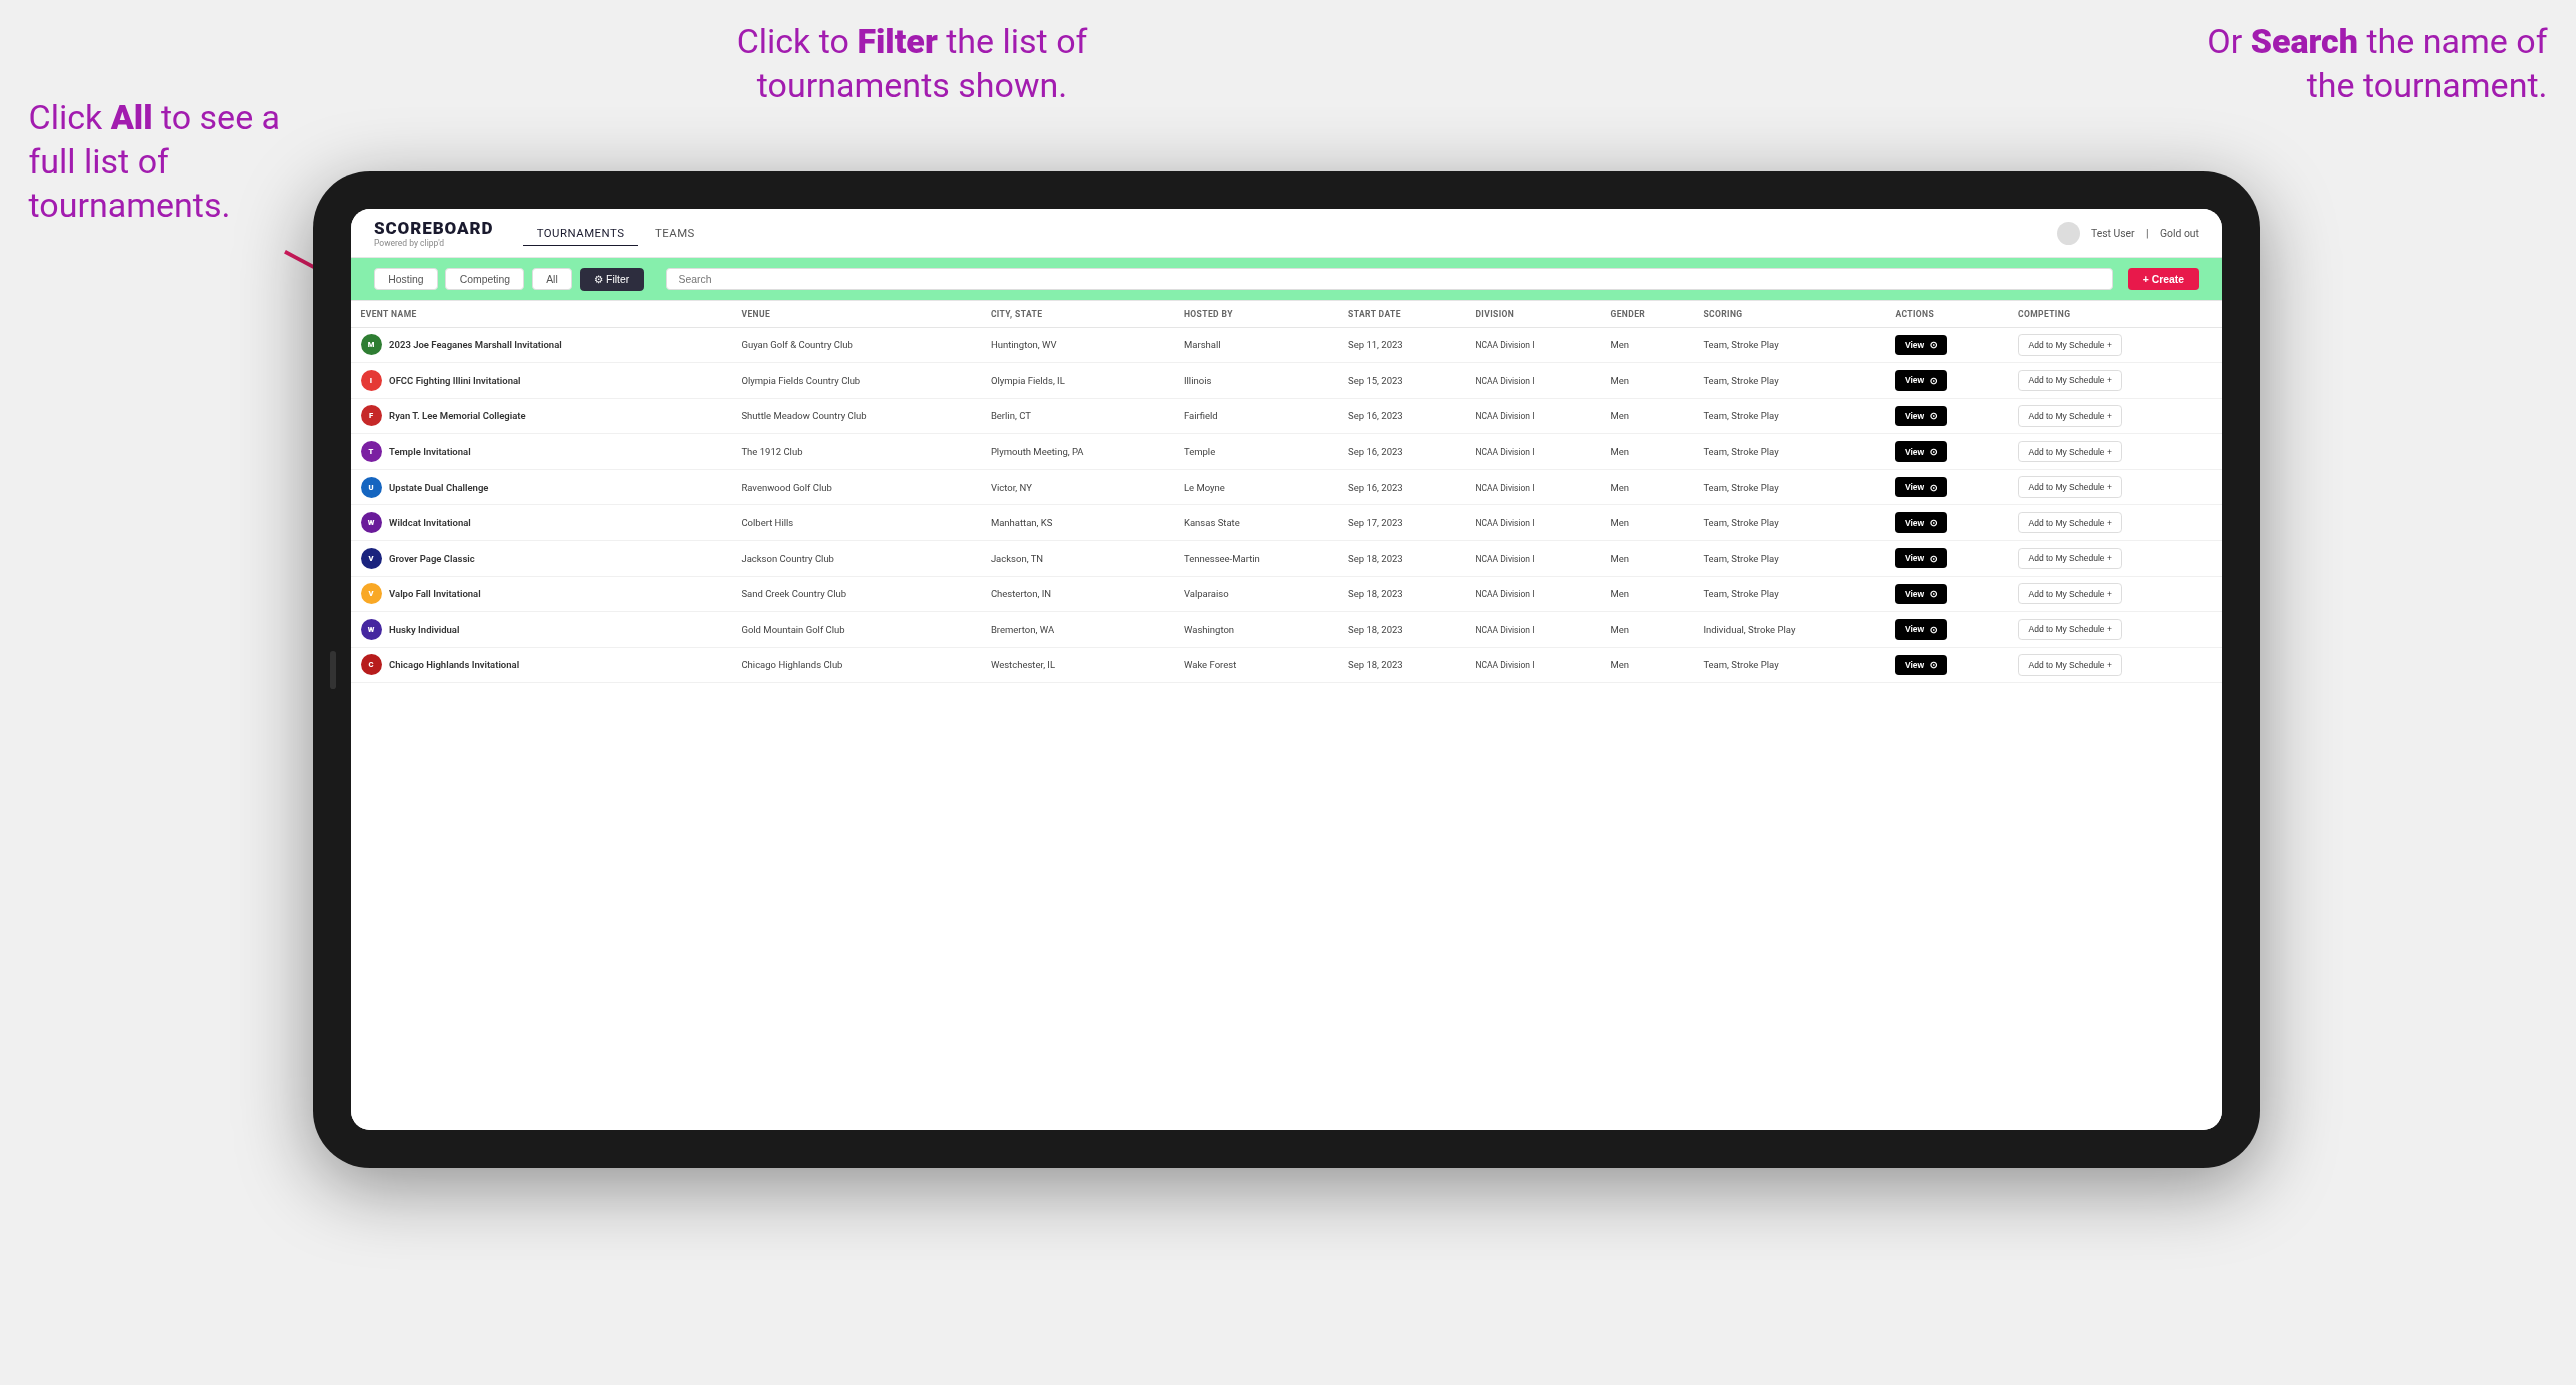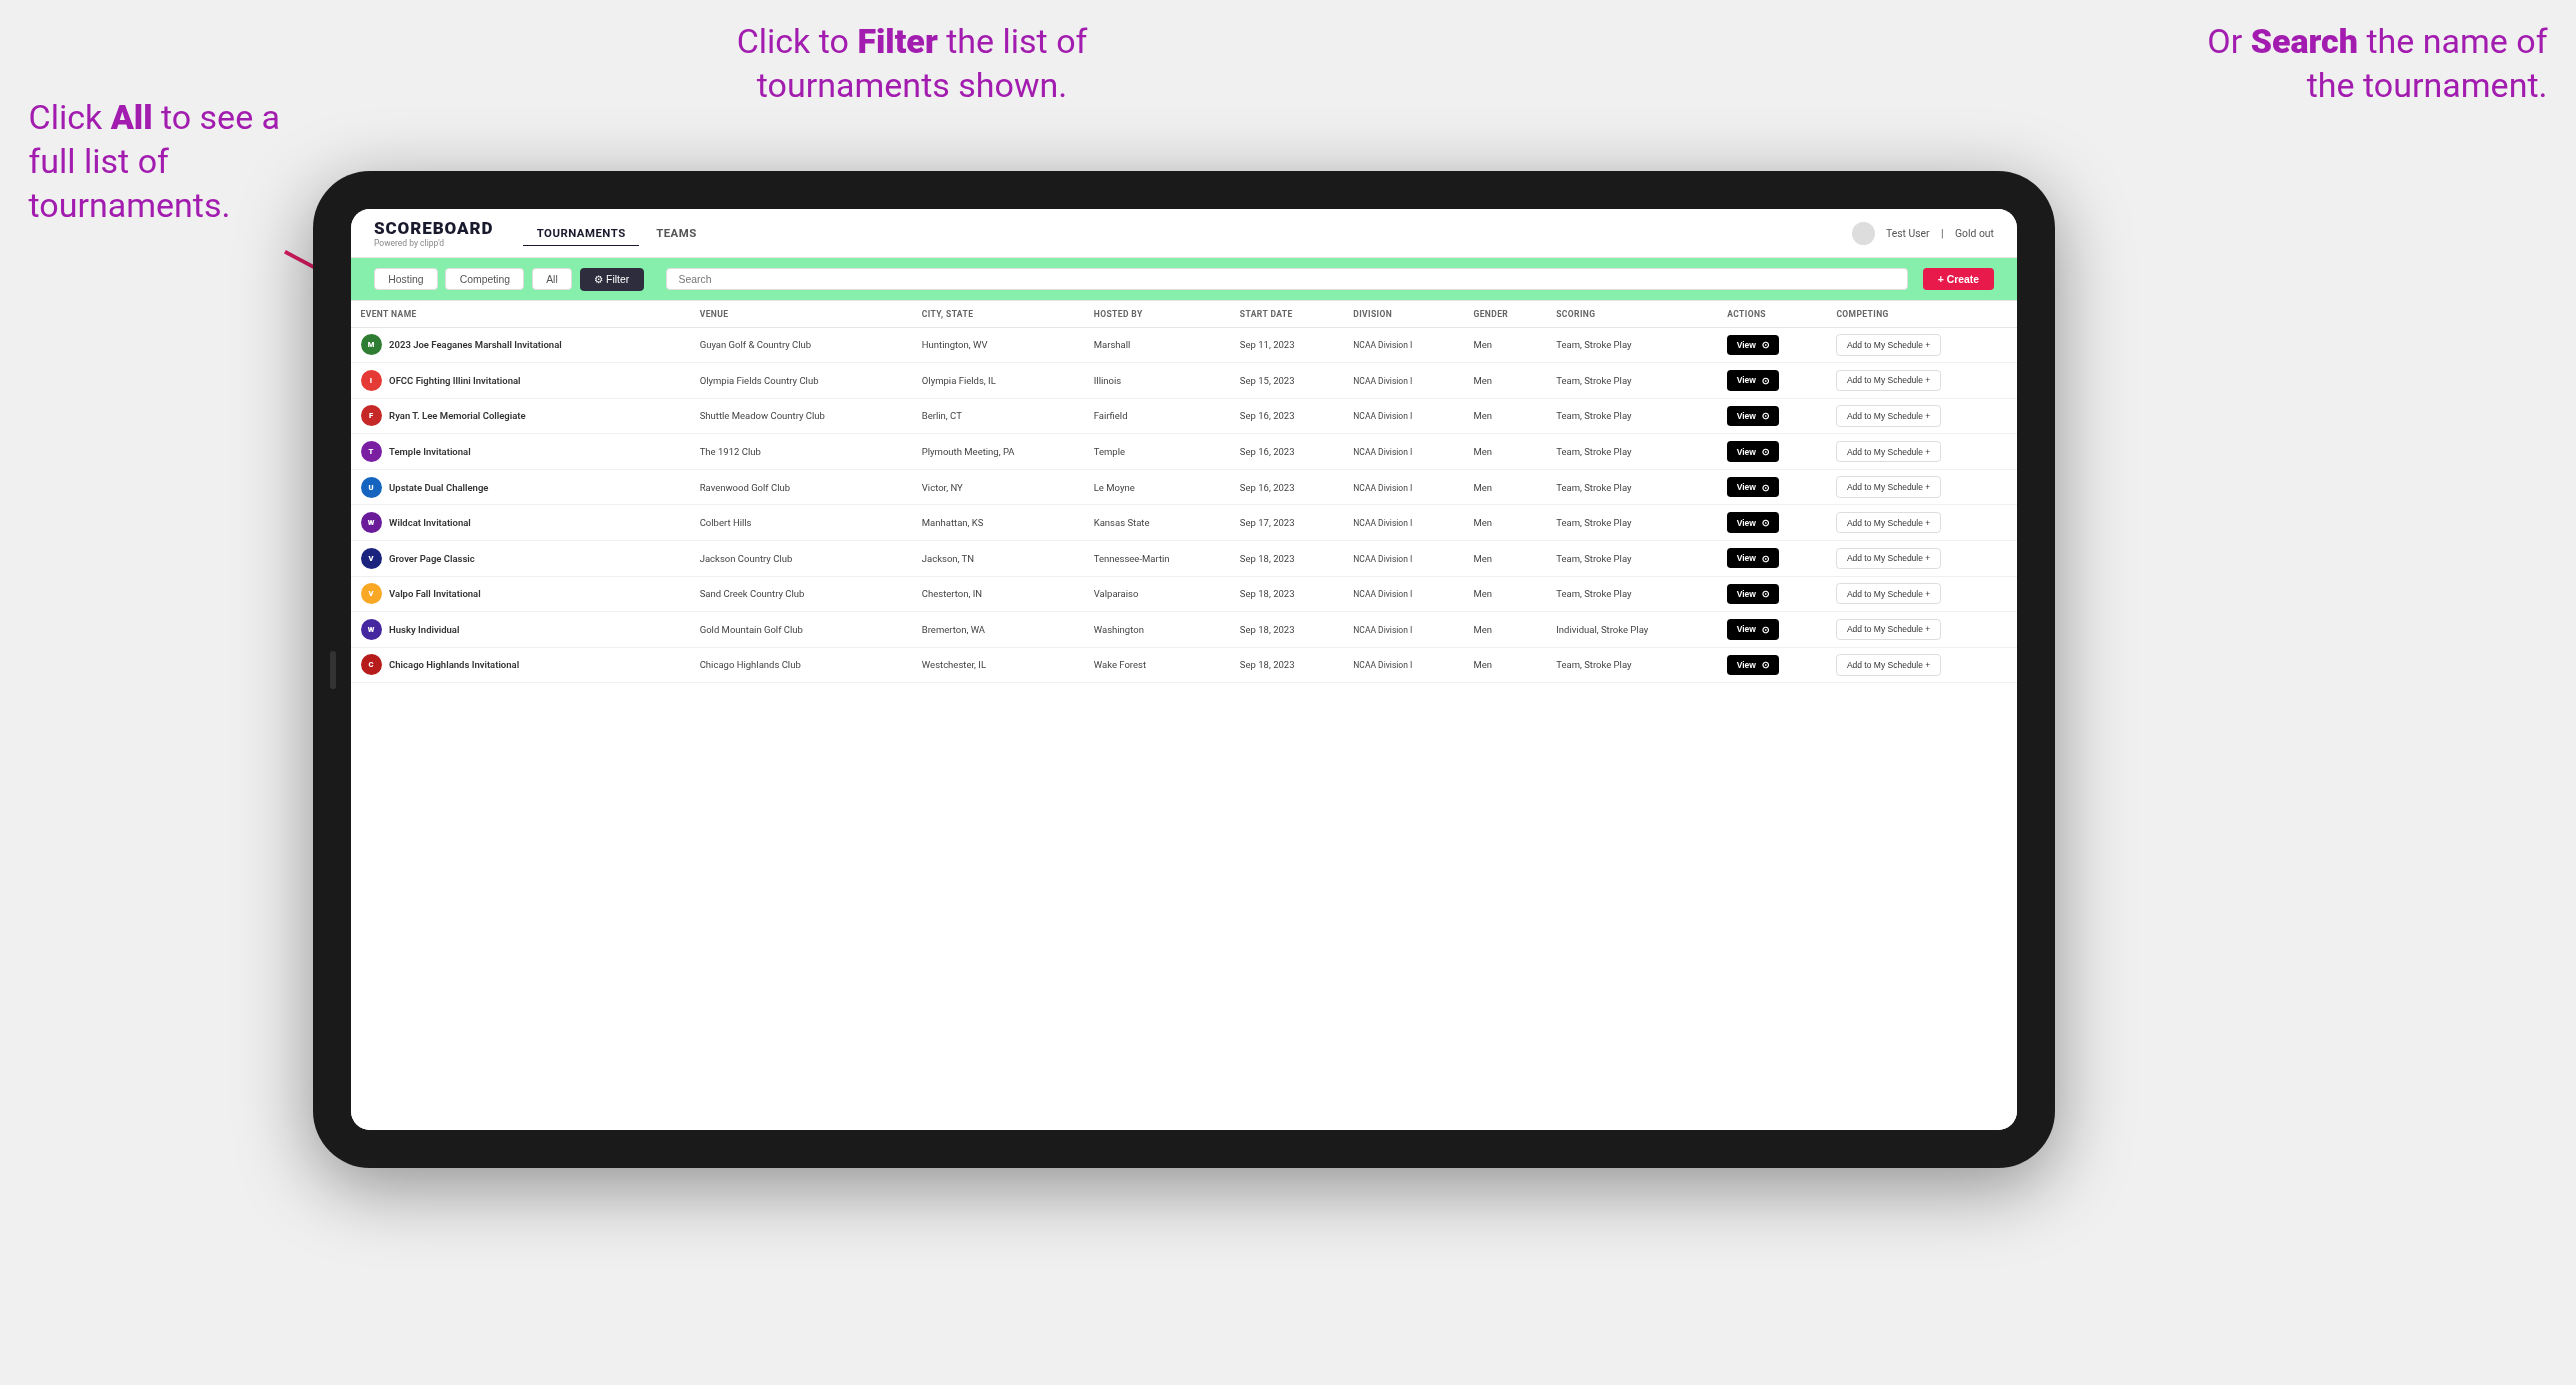--- a/index.html
+++ b/index.html
@@ -40,7 +40,7 @@
       position: absolute;
       top: 171px;
       left: 313px;
-      width: 1742px;
+      width: 1947px;
       height: 997px;
       background: #1a1a1a;
       border-radius: 57px;

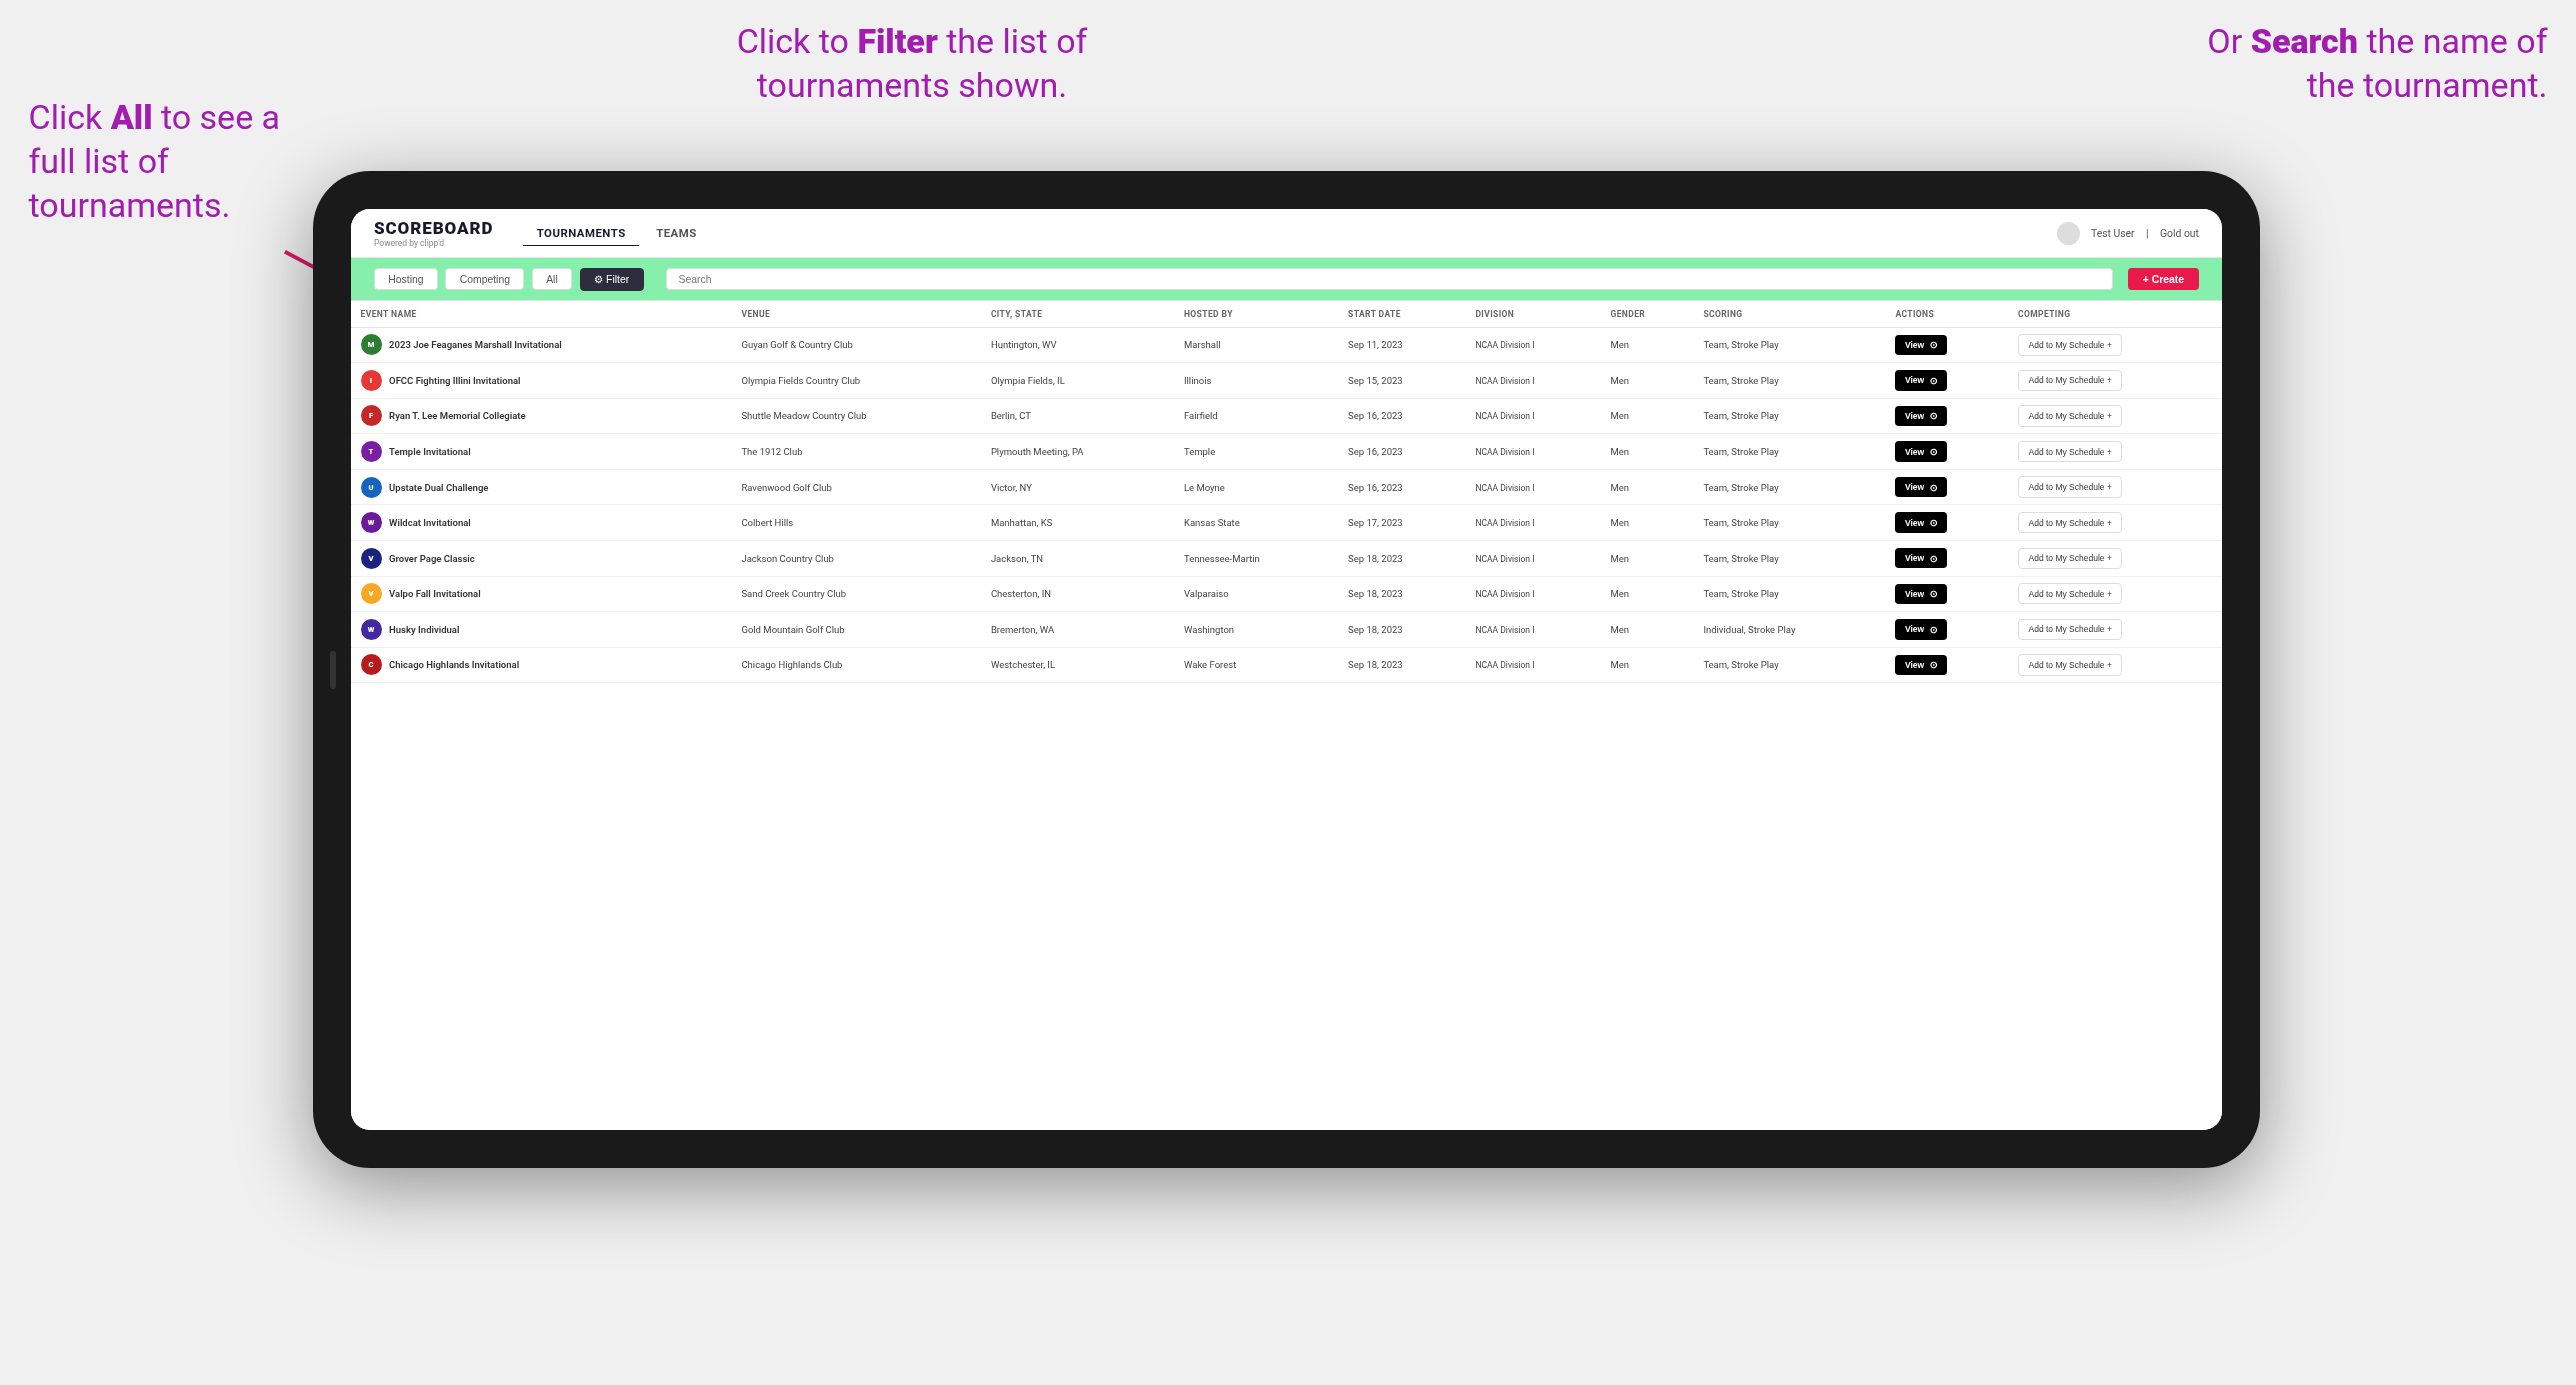--- a/index.html
+++ b/index.html
@@ -96,7 +96,7 @@
     .nav-tab {
       padding: 5.7px 13.3px;
       font-size: 11.4px;
-      font-weight: 700;
+      font-weight: 400;
       color: #555;
       cursor: pointer;
       border-bottom: 1.9px solid transparent;

